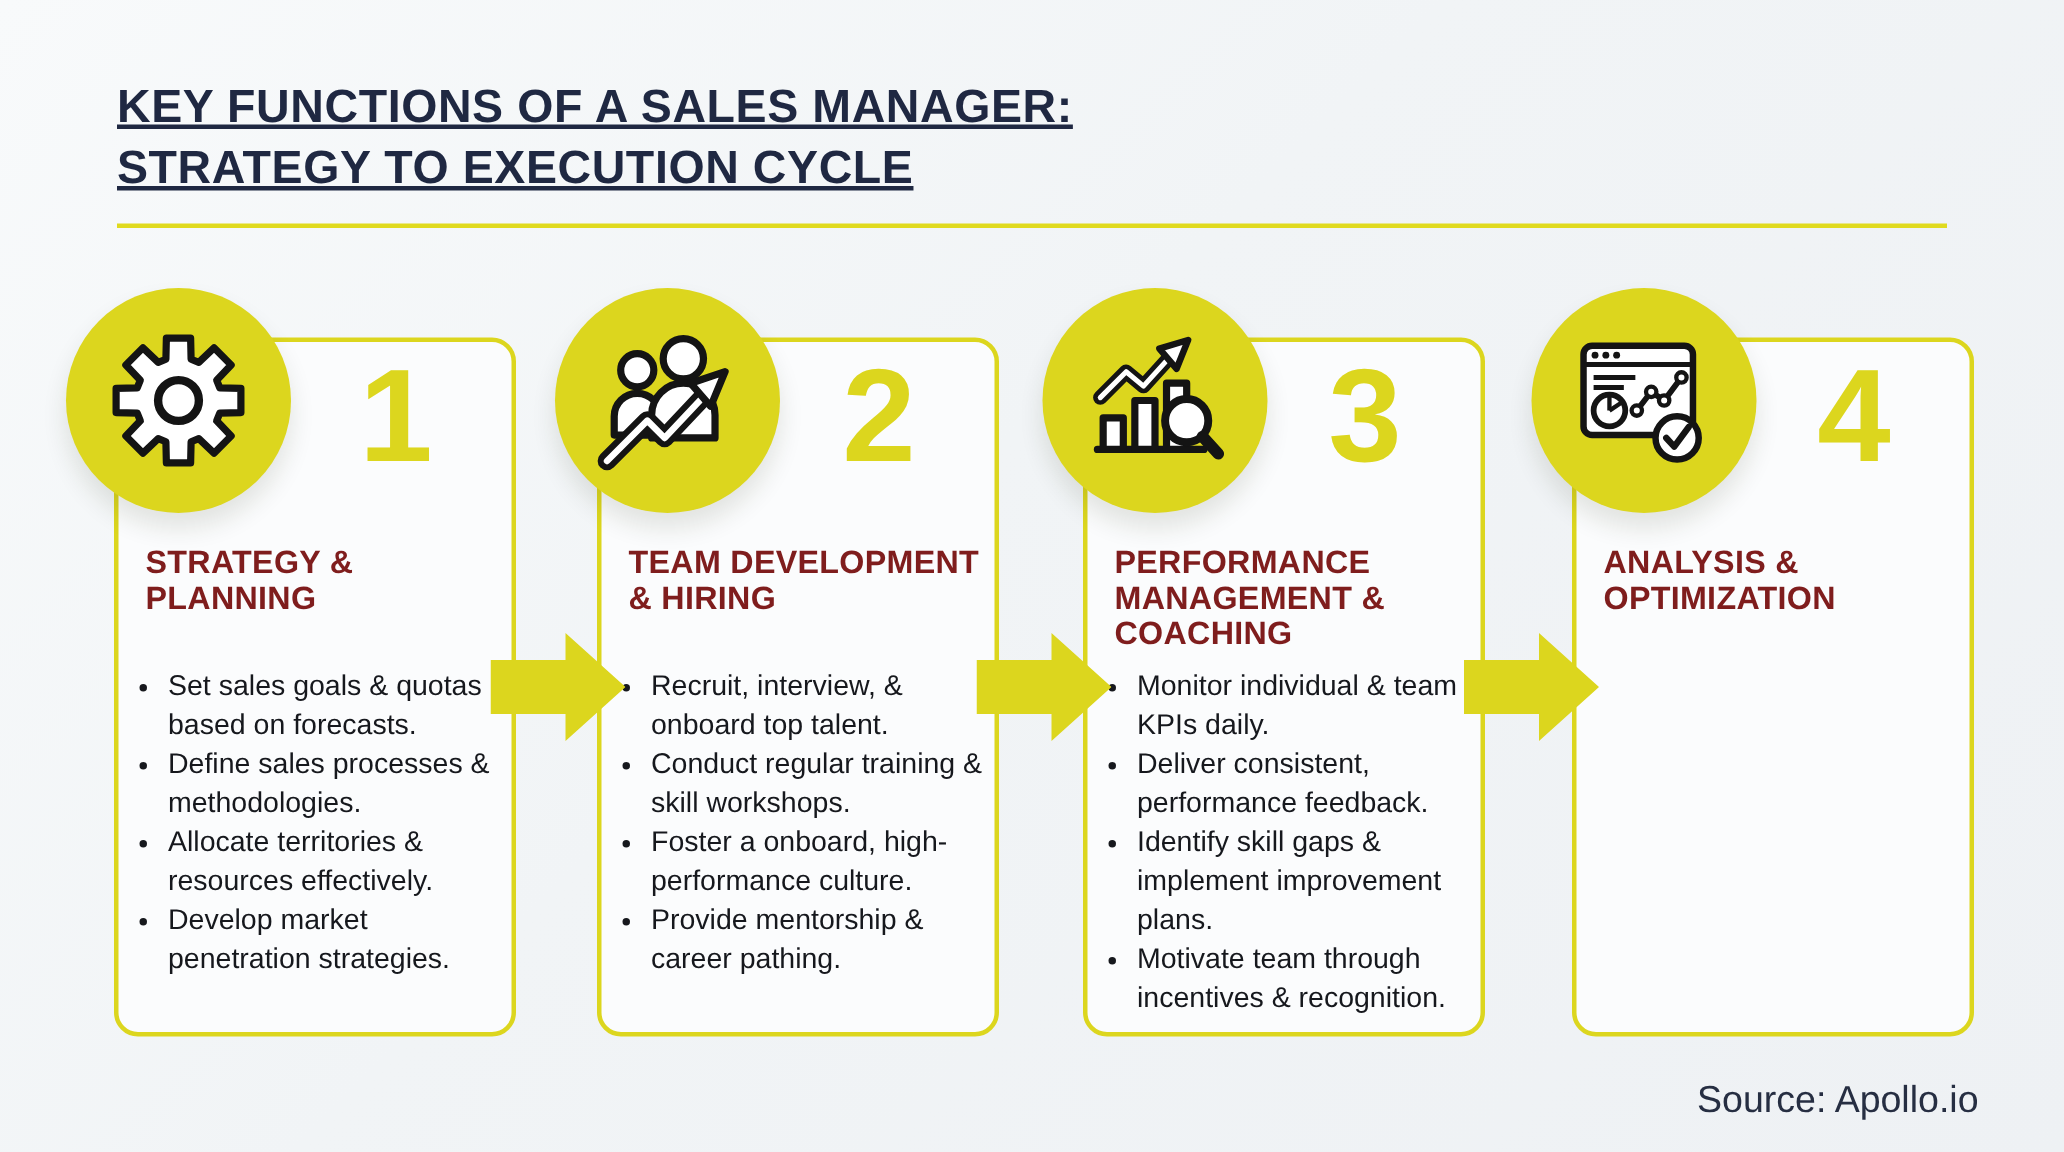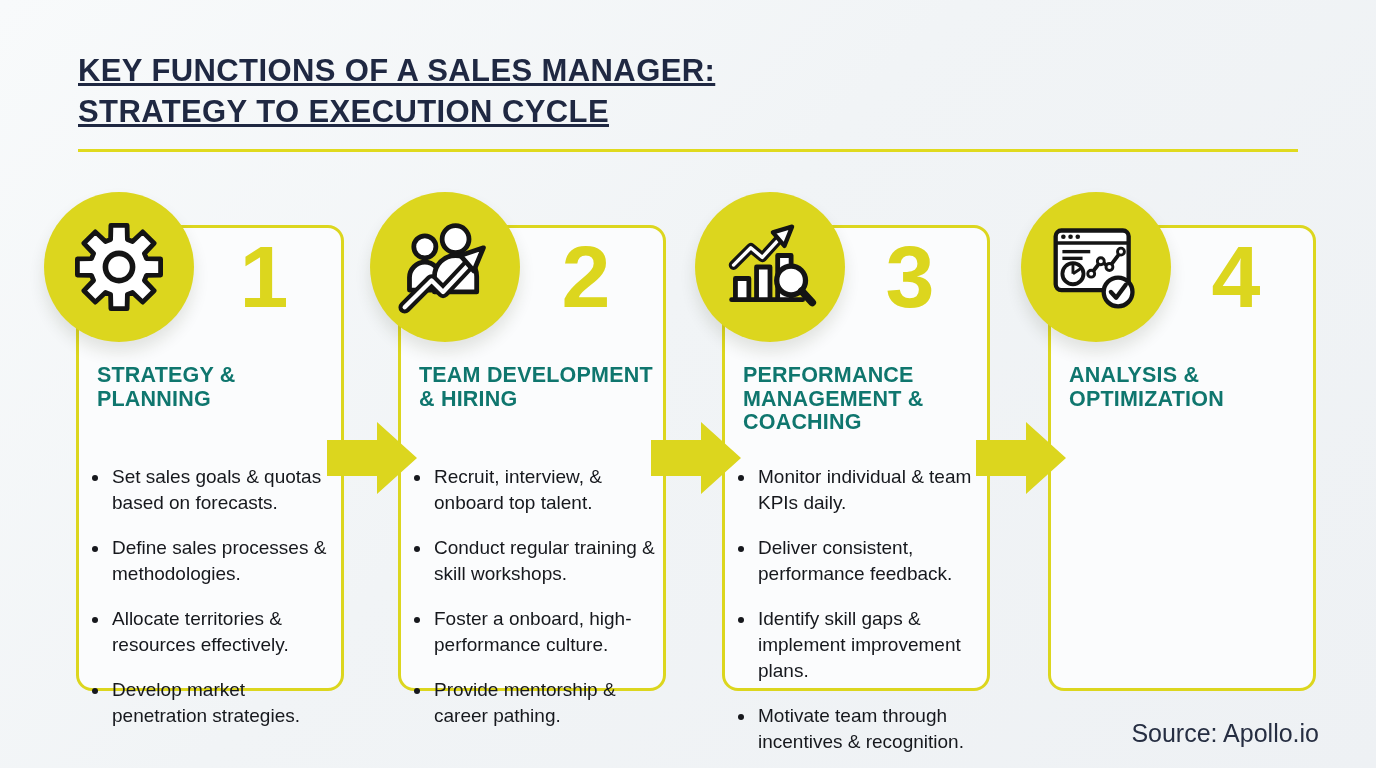--- a/index.html
+++ b/index.html
@@ -73,7 +73,7 @@
     line-height: 23.5px;
     font-weight: 700;
     letter-spacing: 0.2px;
-    color: #0f766e;
+    color: #7f1d1d;
     white-space: pre-line;
   }
 

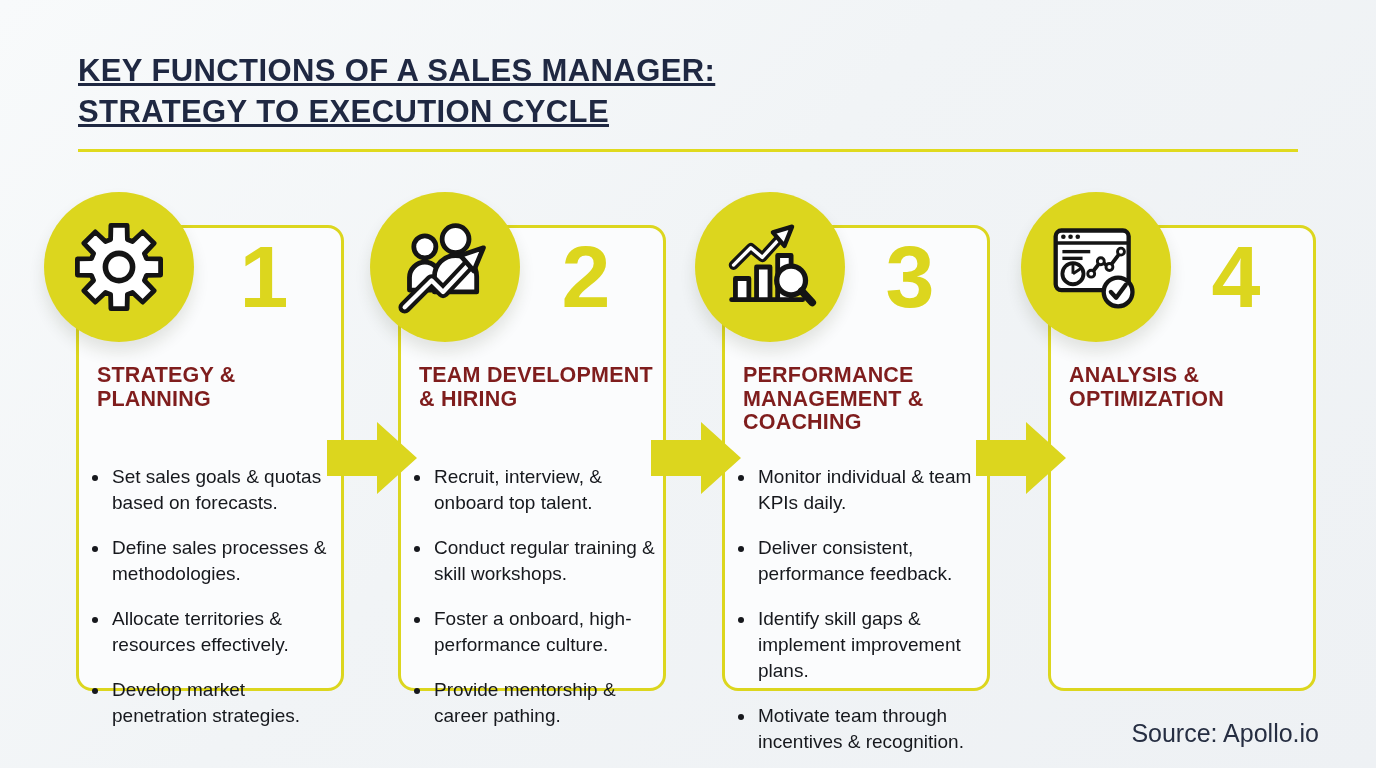--- a/index.html
+++ b/index.html
@@ -88,7 +88,7 @@
     line-height: 26px;
     color: #16181D;
   }
-  .bullets li { padding-left: 2px; margin-top: 19px; }
+  .bullets li { padding-left: 2px; }
 
   .badge {
     position: absolute;

